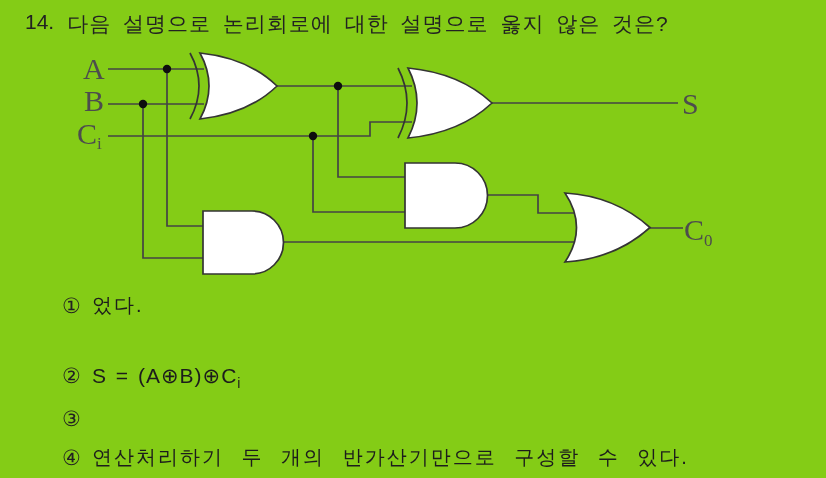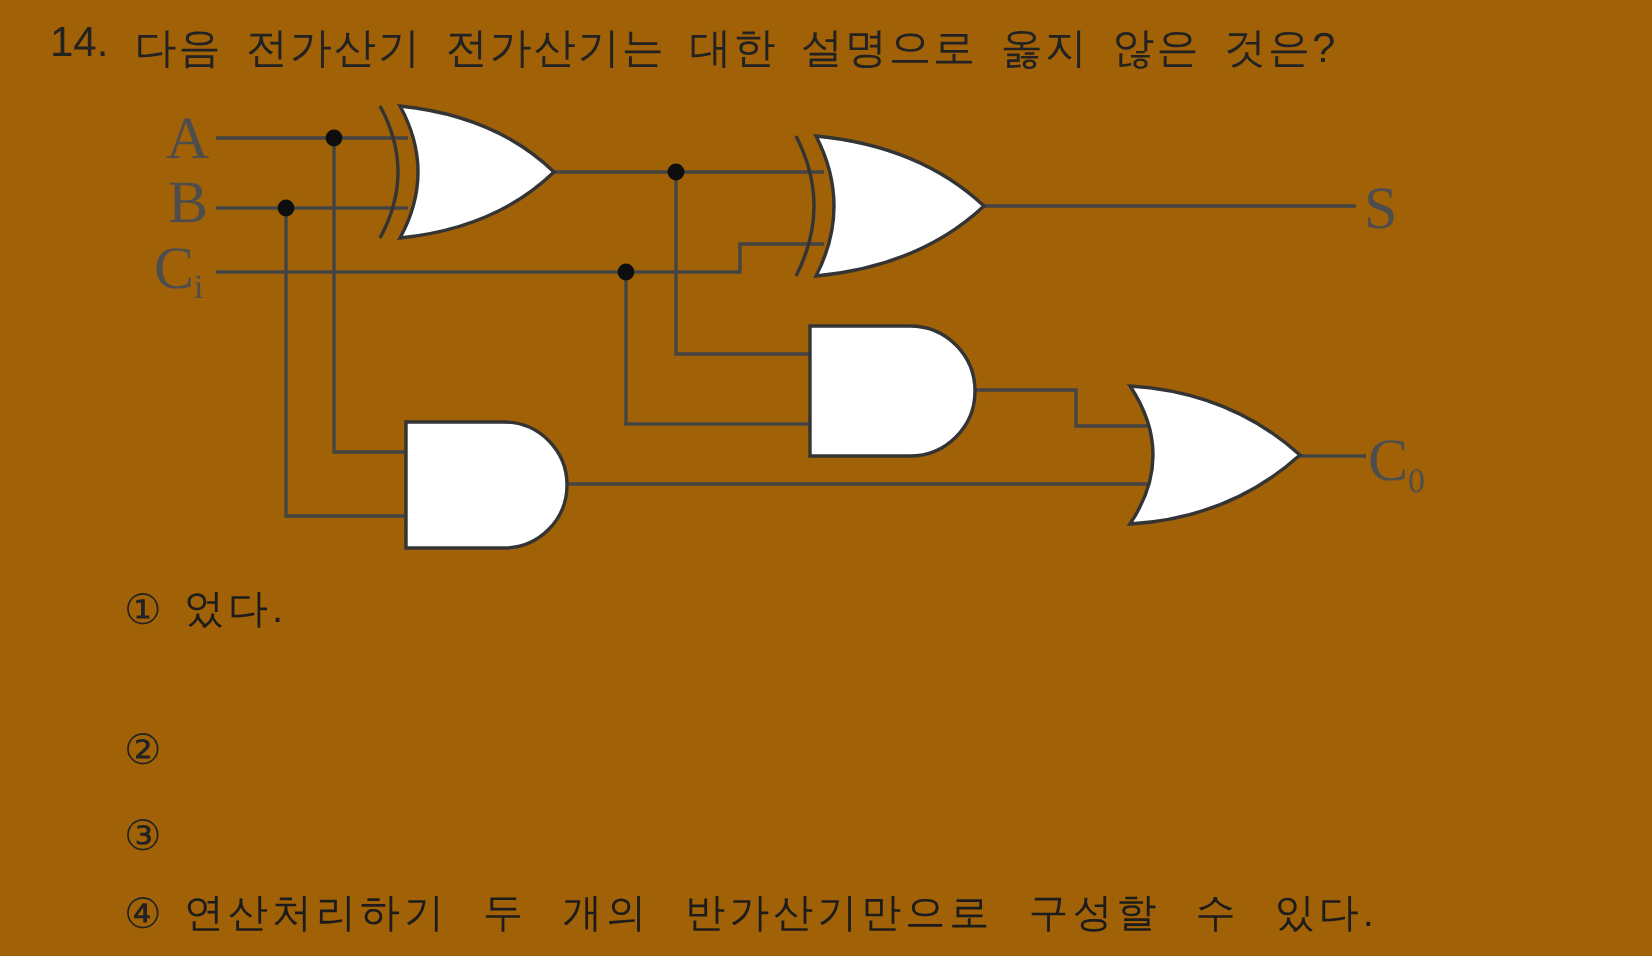--- a/index.html
+++ b/index.html
@@ -11,7 +11,7 @@
     position:relative;
     overflow:hidden;
   }
-  .page{position:absolute;inset:0;width:826px;height:478px;background:#a16207}
+  .page{position:absolute;inset:0;width:826px;height:478px;background:#84cc16}
   .title{
     position:absolute;left:25px;top:10px;
     font-size:21px;letter-spacing:1px;word-spacing:5px;white-space:nowrap;

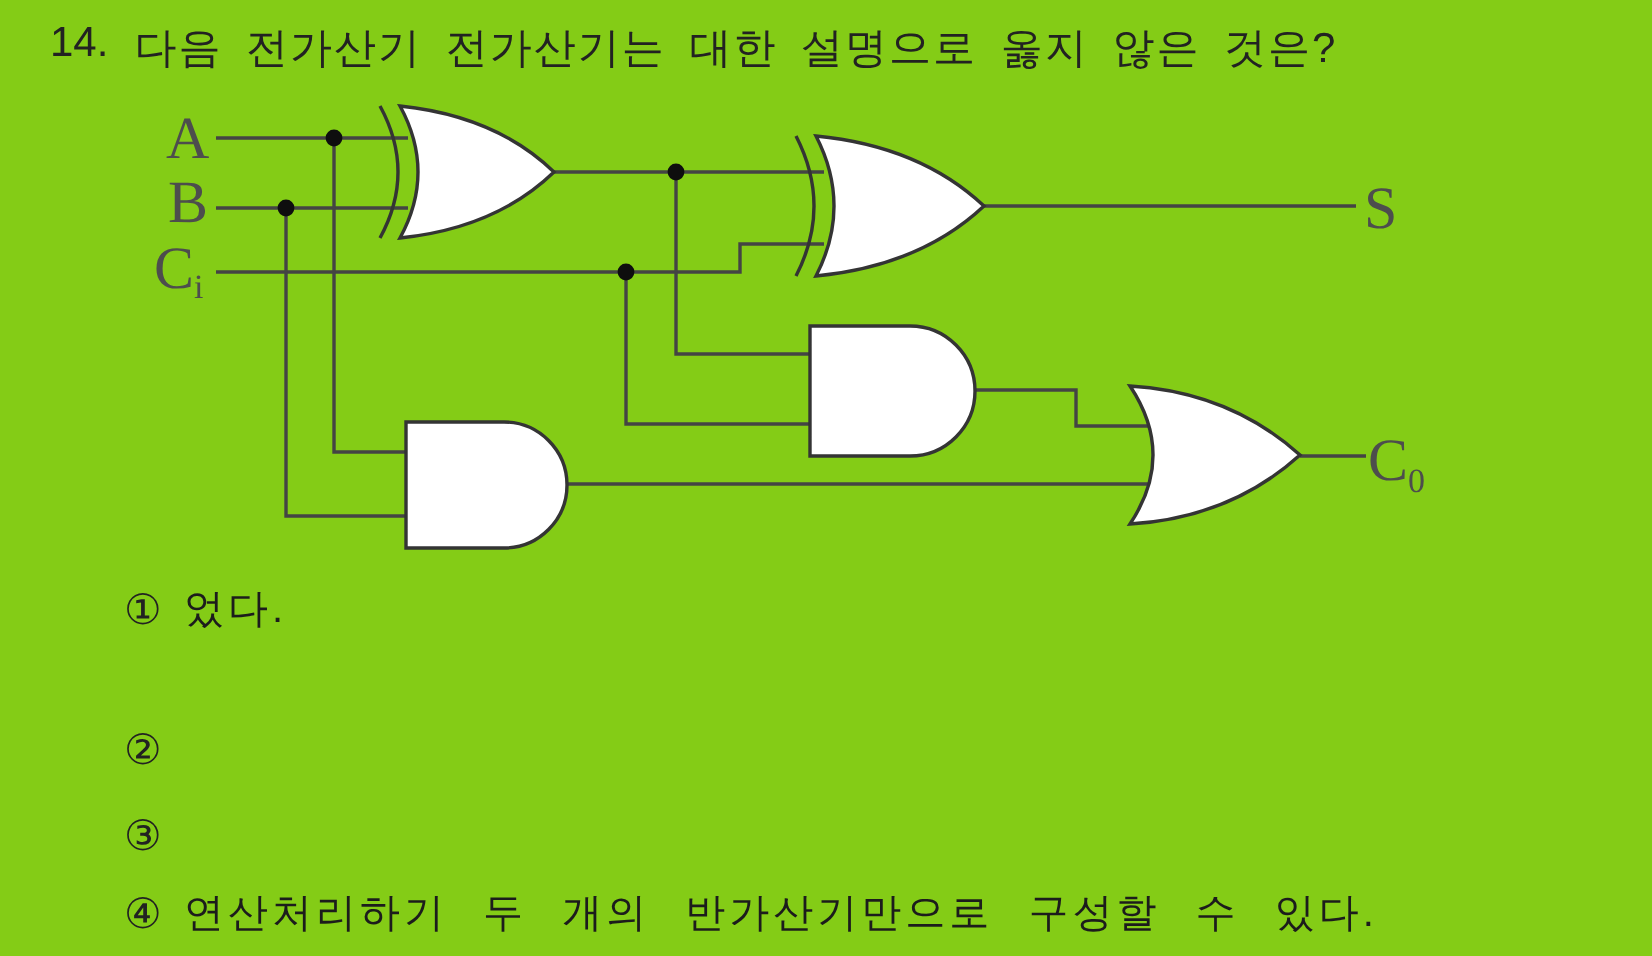--- a/index.html
+++ b/index.html
@@ -46,7 +46,7 @@
 
   <div class="title">
     <span class="qnum">14.</span>
-    <span class="qtext">다음 전가산기 전가산기는 대한 설명으로 옳지 않은 것은?</span>
+    <span class="qtext">다음 설명으로 논리회로에 대한 설명으로 옳지 않은 것은?</span>
   </div>
 
   <svg class="circuit" width="826" height="300" viewBox="0 0 826 300">

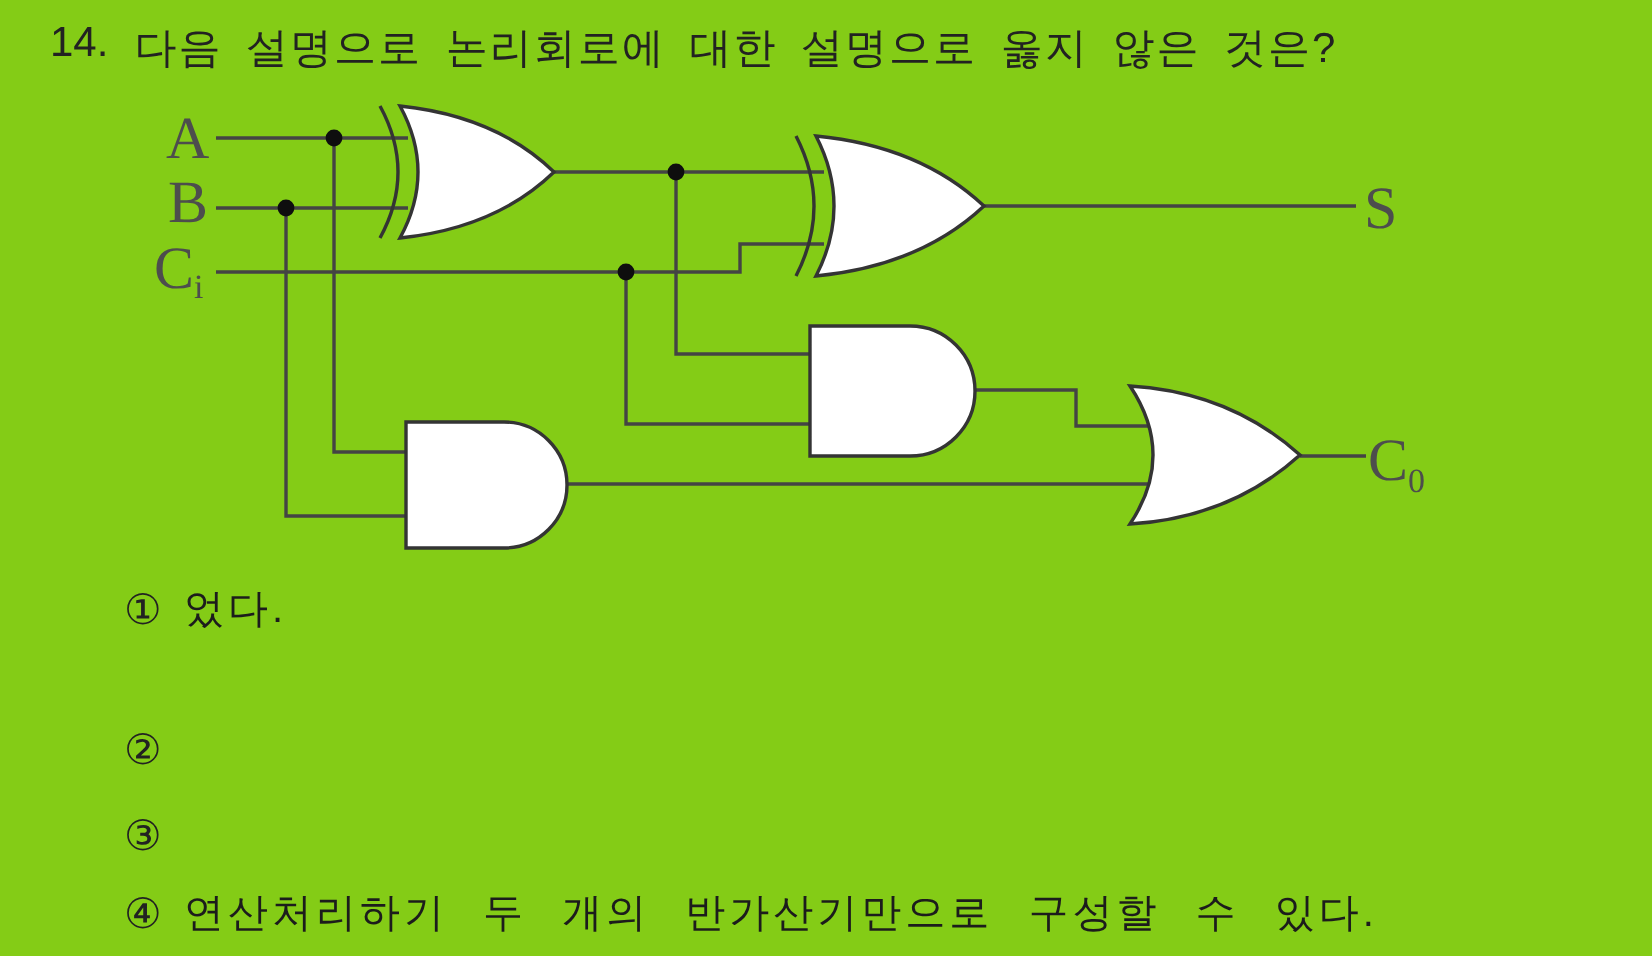--- a/index.html
+++ b/index.html
@@ -99,6 +99,9 @@
       </div>
       <div class="choice" style="top: 358px;">
         <span class="marker">②</span>
+        <span class="choice-body">
+          <div class="cline formula"><span>S = (A⊕B)⊕C</span><span class="sub">i</span></div>
+        </span>
       </div>
       <div class="choice" style="top: 401px;">
         <span class="marker">③</span>

